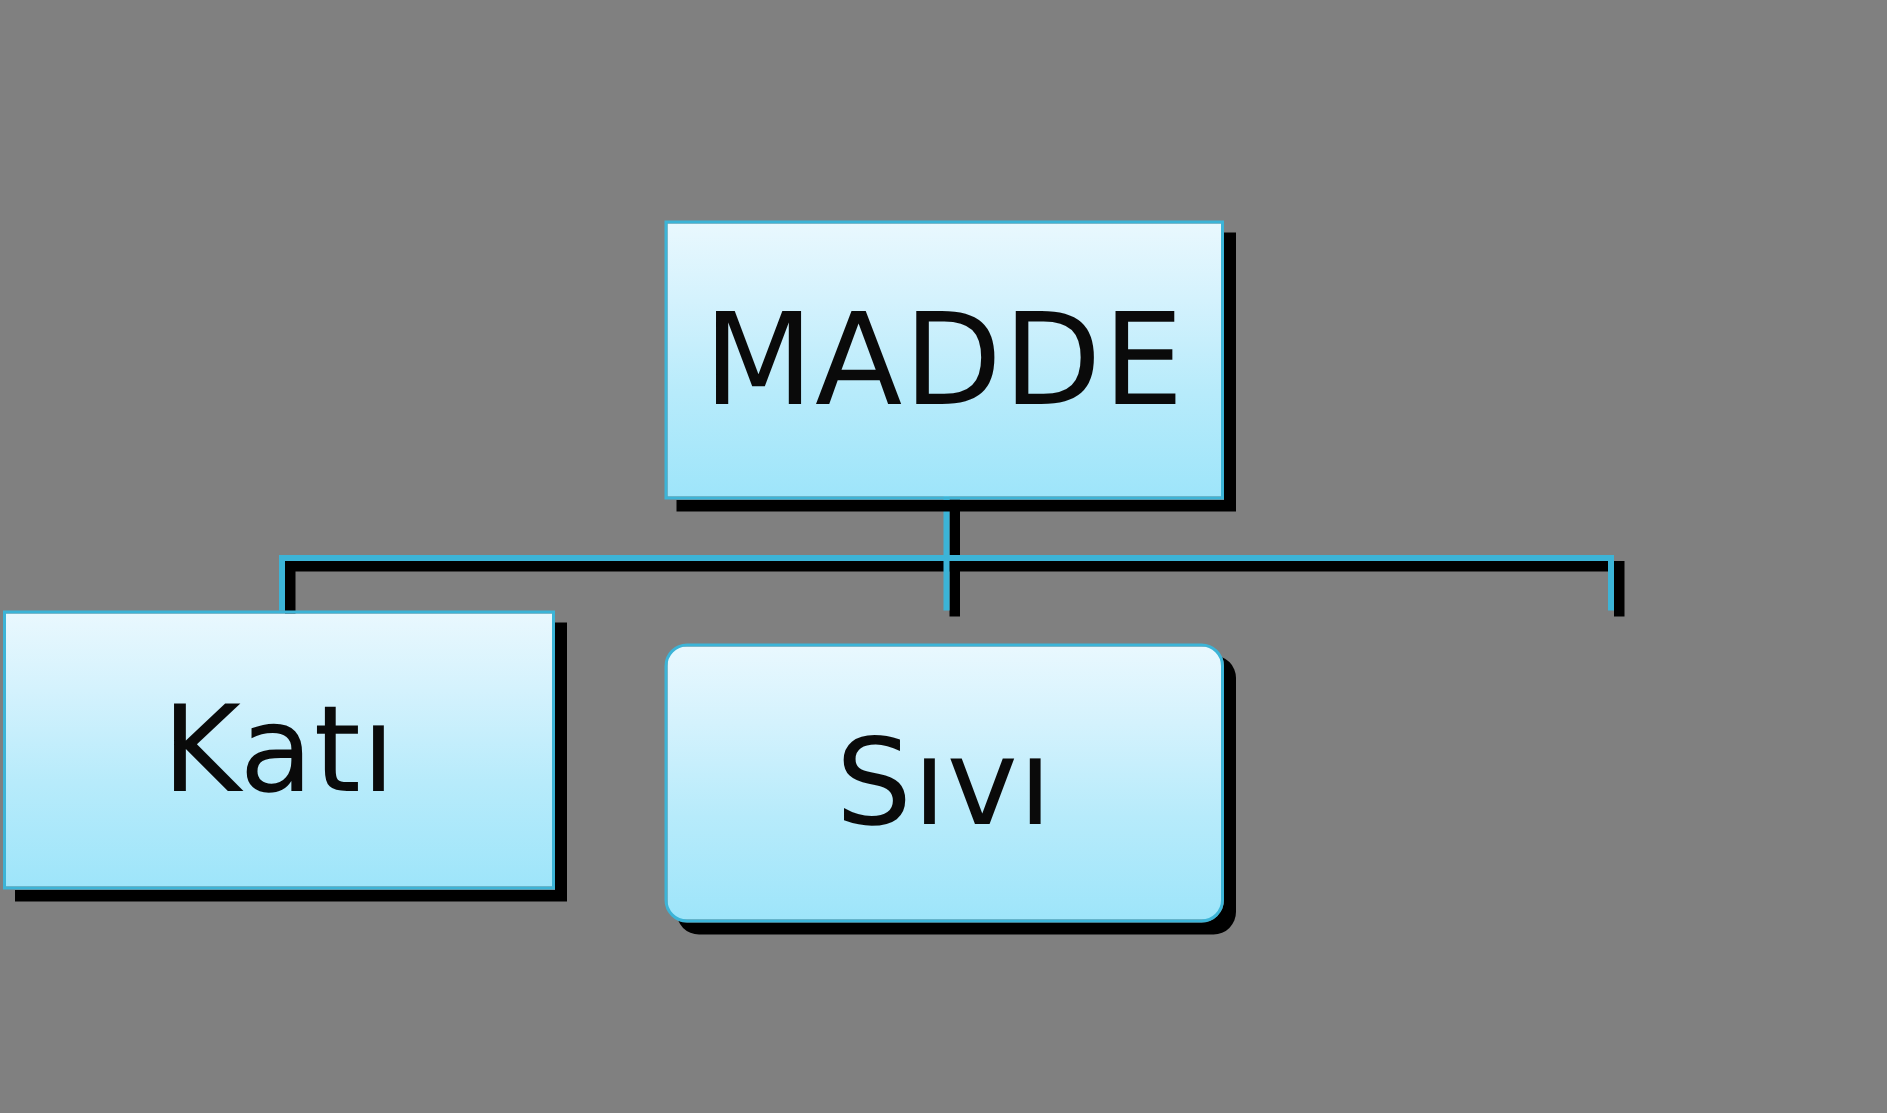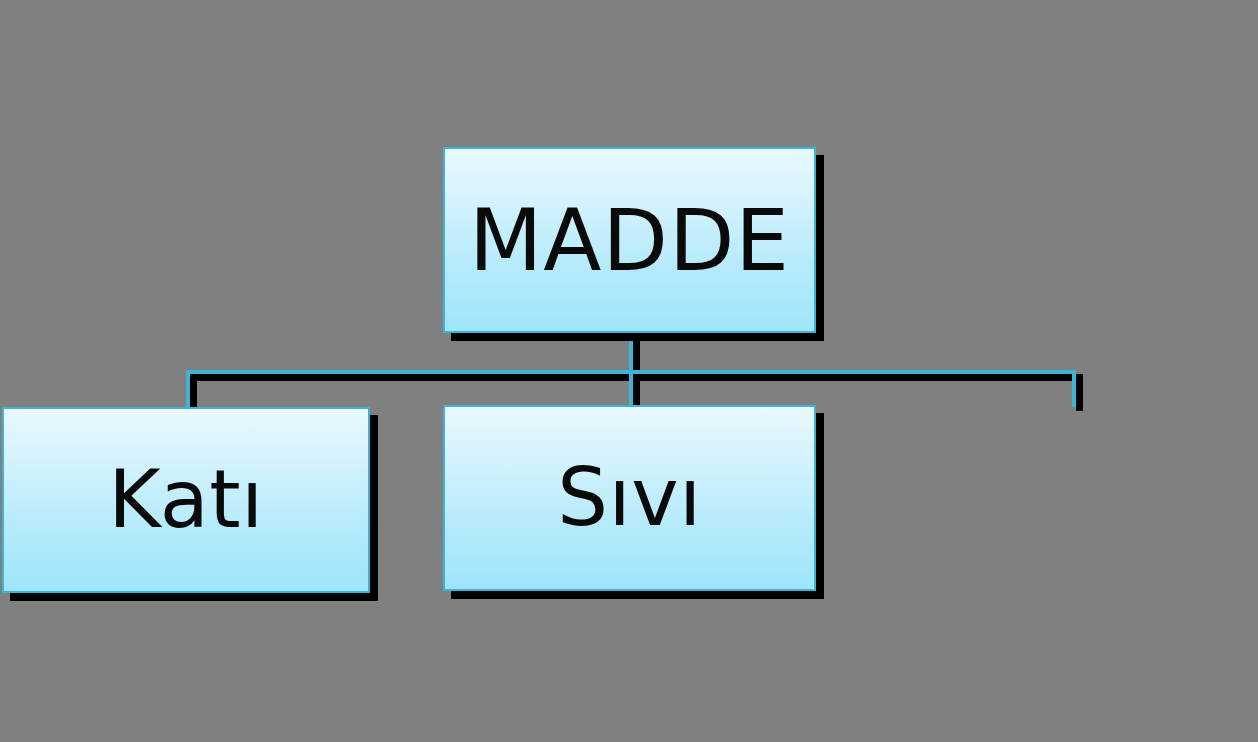--- a/index.html
+++ b/index.html
@@ -58,7 +58,7 @@
   #node-root .node-label { font-size: 85px; letter-spacing: 1px; }
 
   #node-solid  { left: 2px;   top: 407px; width: 368px; height: 186px; }
-  #node-liquid { left: 443px; top: 405px; width: 373px; height: 186px; }
+  #node-liquid { left: 443px; top: 429px; width: 373px; height: 186px; border-radius: 15px; }
   #node-gas    { left: 886px; top: 407px; width: 368px; height: 186px; }
 
   #node-solid .node-label,

